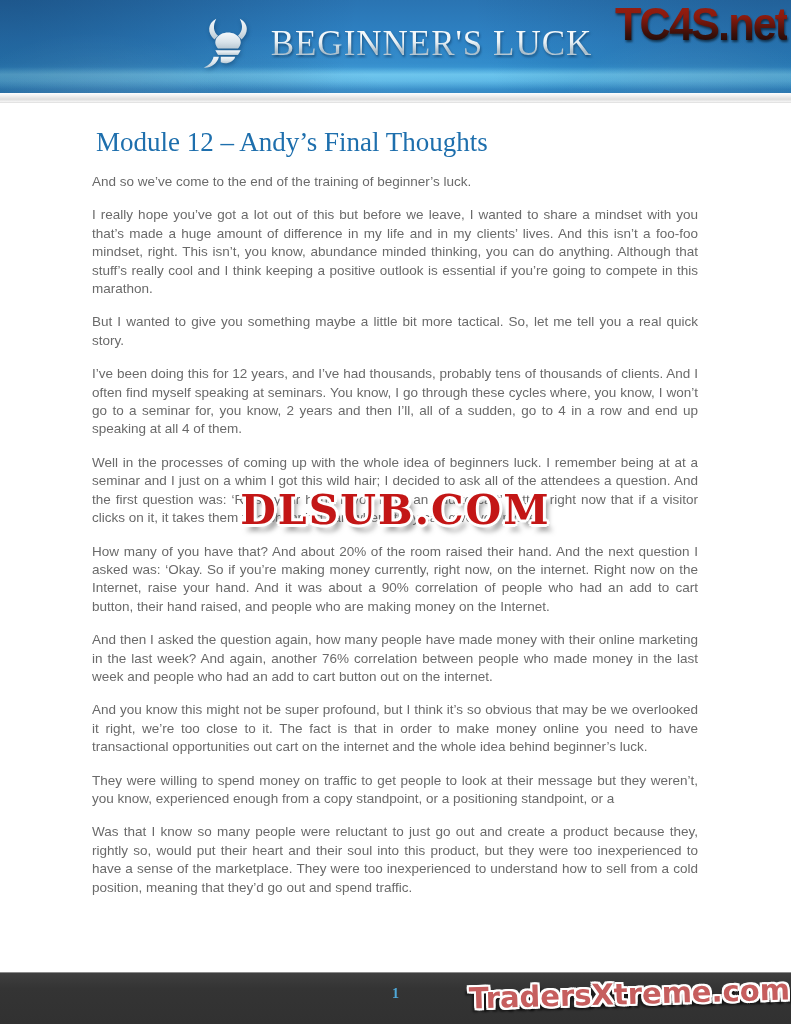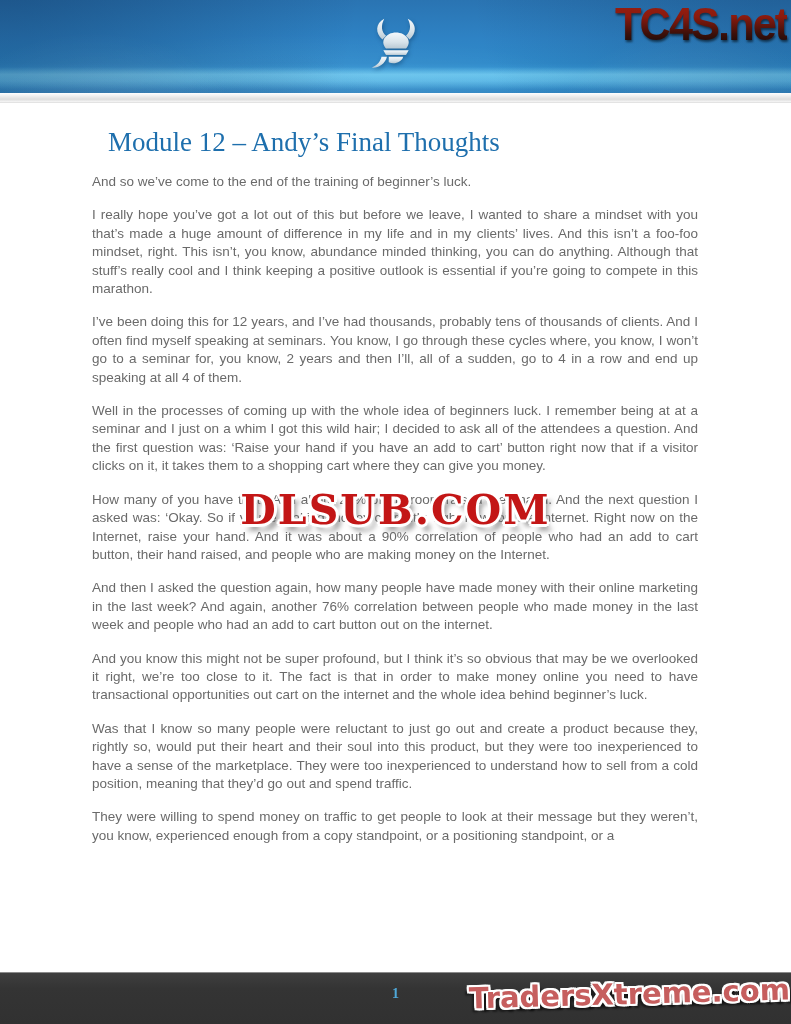--- a/index.html
+++ b/index.html
@@ -192,6 +192,7 @@
         <path d="M22 46 C20 54 12 59 5 58 C11 56 15 51 16 46 Z" fill="url(#hg)"></path>
         <path d="M24 46 L40 46 C38 52 30 55 24 52 Z" fill="url(#hg)"></path>
       </svg>
+      <span class="logo-text">BEGINNER'S LUCK</span>
     </div>
     <div class="corner-watermark">TC4S.net</div>
   </div>

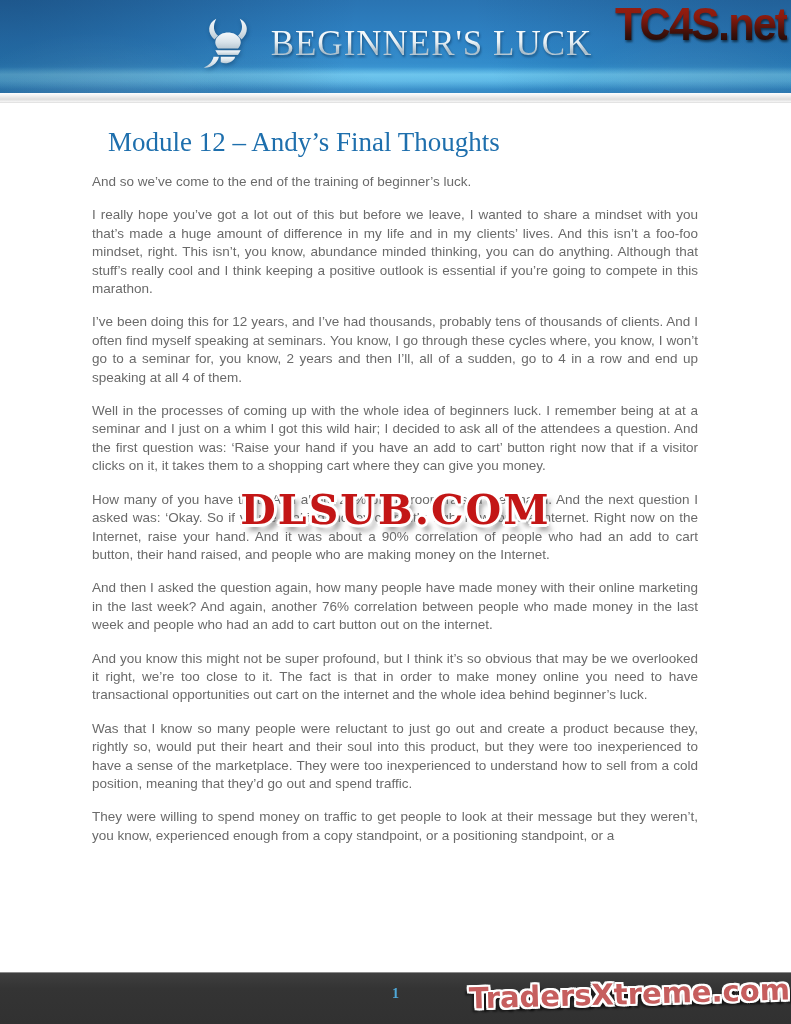--- a/index.html
+++ b/index.html
@@ -95,7 +95,7 @@
     padding: 22px 93px 0 92px;
   }
   .doc-title {
-    margin: 0 0 14px 16px;
+    margin: 0 0 14px 4px;
     font-family: "Liberation Serif", serif;
     font-weight: 400;
     font-size: 27px;

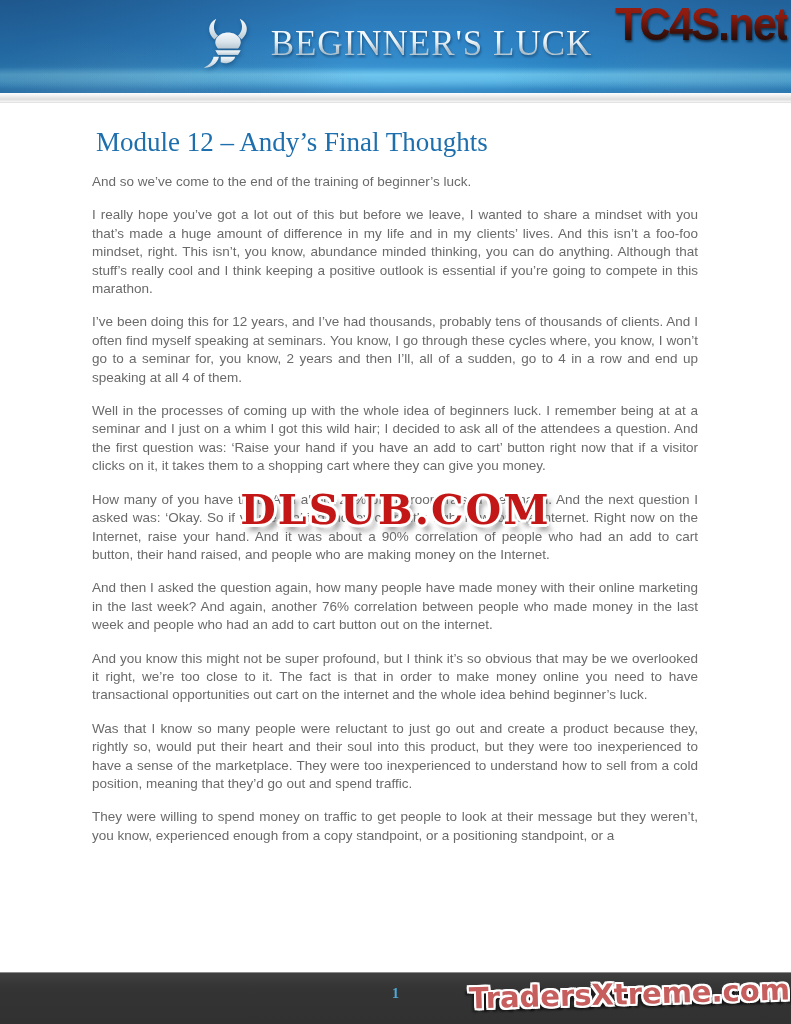--- a/index.html
+++ b/index.html
@@ -203,6 +203,7 @@
     <h1 class="doc-title">Module 12 – Andy’s Final Thoughts</h1>
     <p class="doc-paragraph">And so we’ve come to the end of the training of beginner’s luck.</p>
     <p class="doc-paragraph">I really hope you’ve got a lot out of this but before we leave, I wanted to share a mindset with you that’s made a huge amount of difference in my life and in my clients’ lives. And this isn’t a foo-foo mindset, right. This isn’t, you know, abundance minded thinking, you can do anything. Although that stuff’s really cool and I think keeping a positive outlook is essential if you’re going to compete in this marathon.</p>
+    <p class="doc-paragraph">But I wanted to give you something maybe a little bit more tactical. So, let me tell you a real quick story.</p>
     <p class="doc-paragraph">I’ve been doing this for 12 years, and I’ve had thousands, probably tens of thousands of clients. And I often find myself speaking at seminars. You know, I go through these cycles where, you know, I won’t go to a seminar for, you know, 2 years and then I’ll, all of a sudden, go to 4 in a row and end up speaking at all 4 of them.</p>
     <p class="doc-paragraph">Well in the processes of coming up with the whole idea of beginners luck. I remember being at at a seminar and I just on a whim I got this wild hair; I decided to ask all of the attendees a question. And the first question was: ‘Raise your hand if you have an add to cart’ button right now that if a visitor clicks on it, it takes them to a shopping cart where they can give you money.</p>
     <p class="doc-paragraph">How many of you have that? And about 20% of the room raised their hand. And the next question I asked was: ‘Okay. So if you’re making money currently, right now, on the internet. Right now on the Internet, raise your hand. And it was about a 90% correlation of people who had an add to cart button, their hand raised, and people who are making money on the Internet.</p>

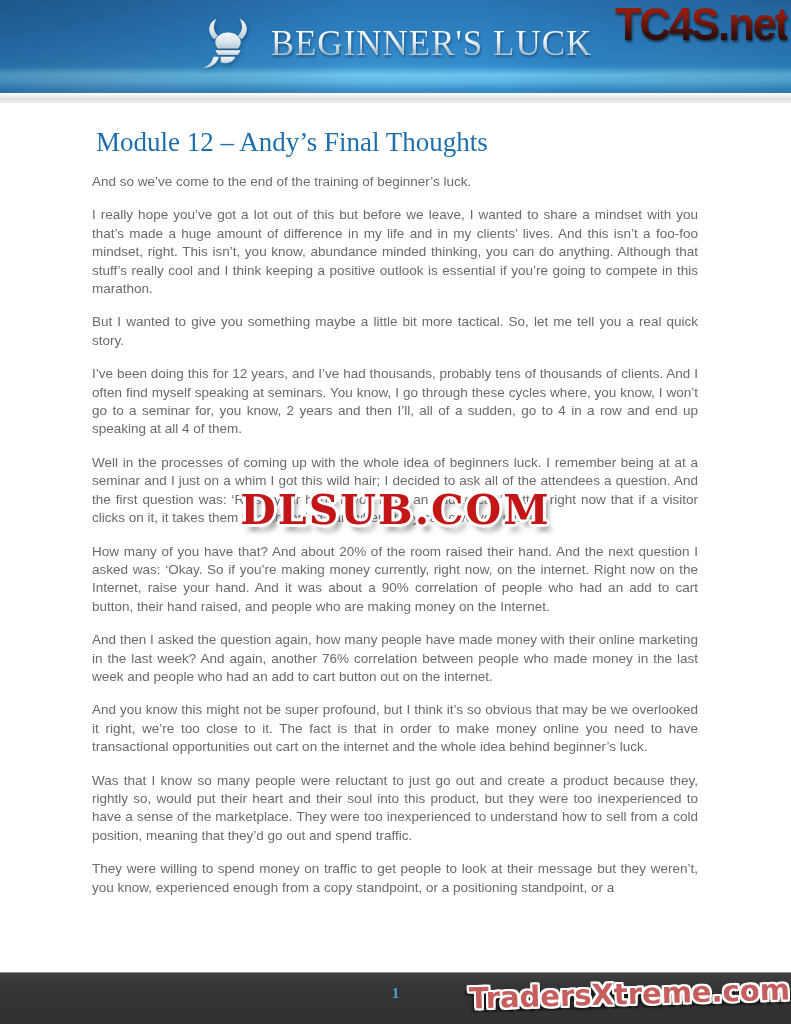--- a/index.html
+++ b/index.html
@@ -209,8 +209,8 @@
     <p class="doc-paragraph">How many of you have that? And about 20% of the room raised their hand. And the next question I asked was: ‘Okay. So if you’re making money currently, right now, on the internet. Right now on the Internet, raise your hand. And it was about a 90% correlation of people who had an add to cart button, their hand raised, and people who are making money on the Internet.</p>
     <p class="doc-paragraph">And then I asked the question again, how many people have made money with their online marketing in the last week? And again, another 76% correlation between people who made money in the last week and people who had an add to cart button out on the internet.</p>
     <p class="doc-paragraph">And you know this might not be super profound, but I think it’s so obvious that may be we overlooked it right, we’re too close to it. The fact is that in order to make money online you need to have transactional opportunities out cart on the internet and the whole idea behind beginner’s luck.</p>
+    <p class="doc-paragraph">They were willing to spend money on traffic to get people to look at their message but they weren’t, you know, experienced enough from a copy standpoint, or a positioning standpoint, or a</p>
     <p class="doc-paragraph">Was that I know so many people were reluctant to just go out and create a product because they, rightly so, would put their heart and their soul into this product, but they were too inexperienced to have a sense of the marketplace. They were too inexperienced to understand how to sell from a cold position, meaning that they’d go out and spend traffic.</p>
-    <p class="doc-paragraph">They were willing to spend money on traffic to get people to look at their message but they weren’t, you know, experienced enough from a copy standpoint, or a positioning standpoint, or a</p>
   </div>
 
   <div class="center-watermark">DLSUB.COM</div>

